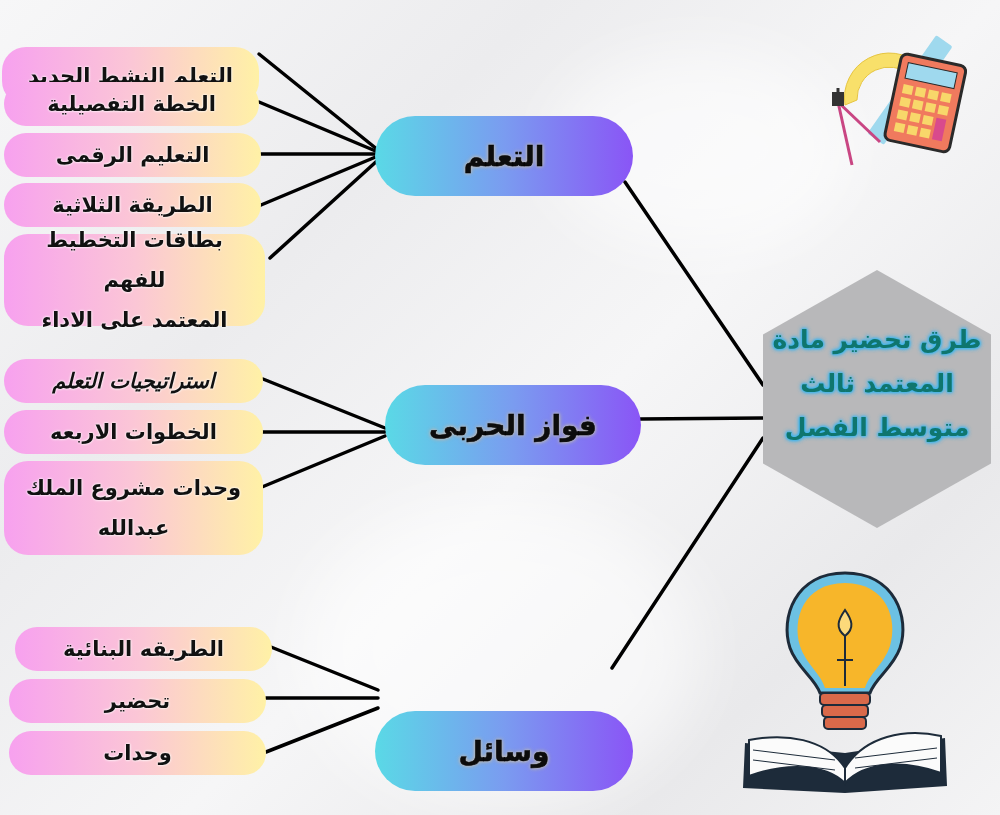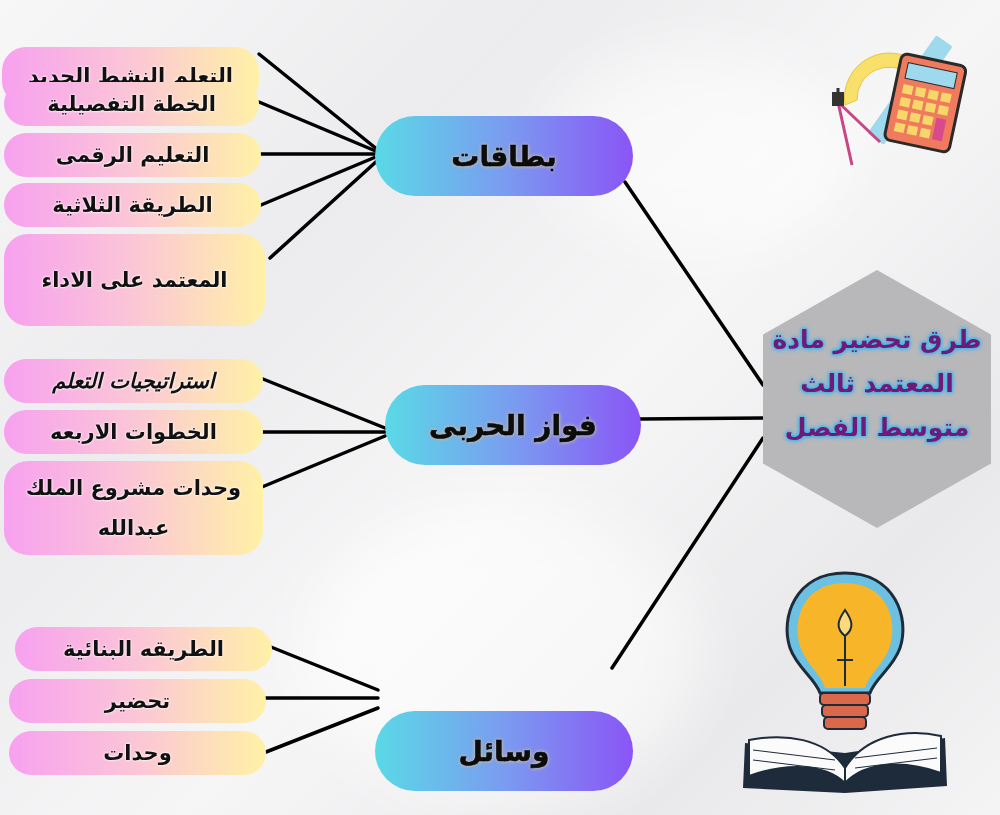--- a/index.html
+++ b/index.html
@@ -93,7 +93,7 @@
 </div>
 
 <div class="branch" style="left:375px;top:116px;width:258px;height:80px;">
-  <span>بطاقات</span>
+  <span>التعلم</span>
 </div>
 <div class="branch" style="left:385px;top:385px;width:256px;height:80px;">
   <span>فواز الحربى</span>

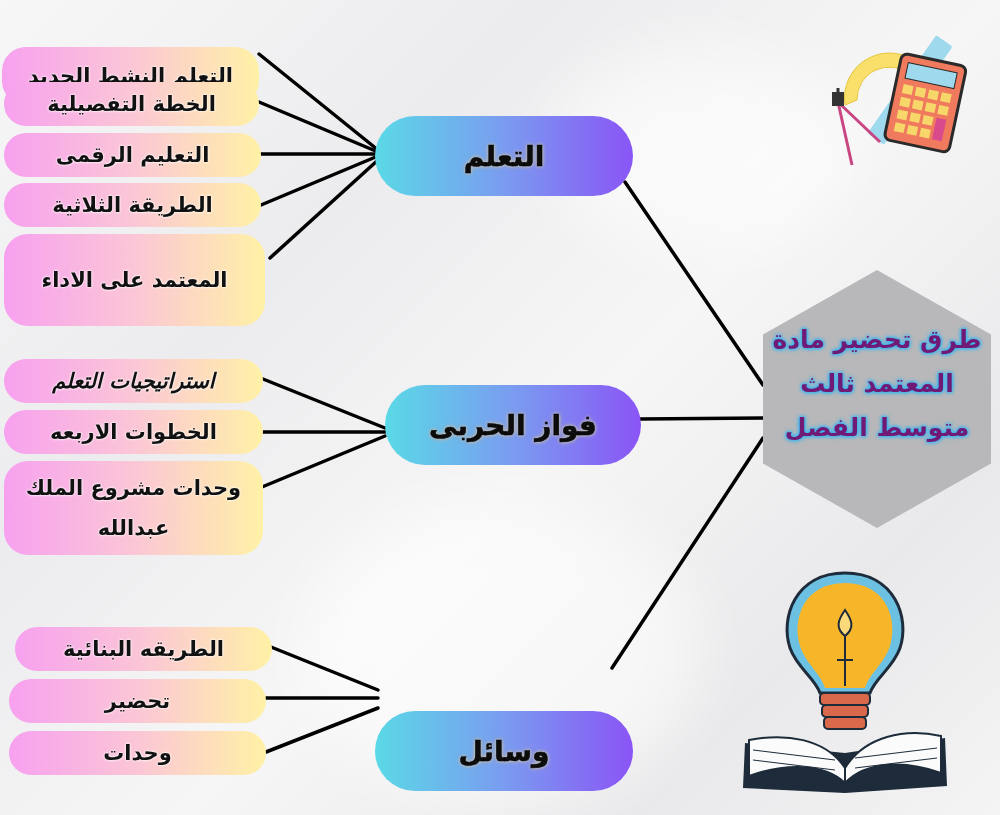--- a/index.html
+++ b/index.html
@@ -115,6 +115,7 @@
   <span>الطريقة الثلاثية</span>
 </div>
 <div class="leaf" style="left:4px;top:234px;width:261px;height:92px;flex-direction:column;">
+  <span>بطاقات التخطيط للفهم</span>
   <span>المعتمد على الاداء</span>
 </div>
 

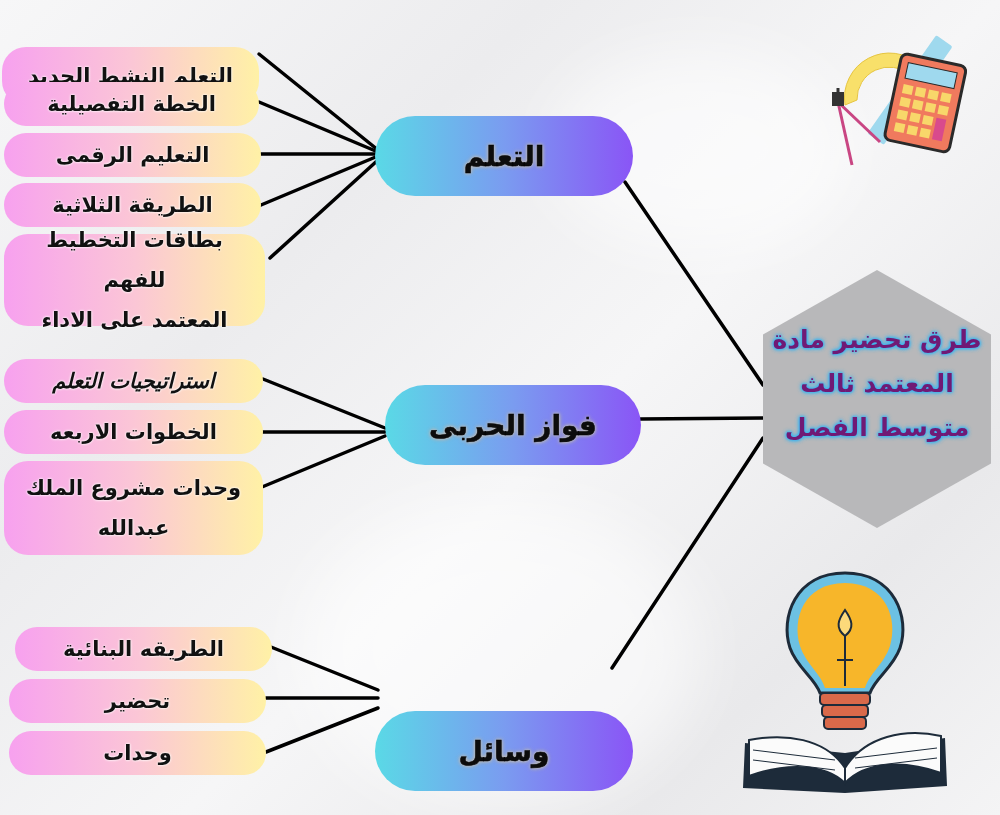--- a/index.html
+++ b/index.html
@@ -51,7 +51,7 @@
       left: 755px; top: 318px; width: 244px;
       direction: rtl; text-align: center;
       font-weight: bold; font-size: 25px; line-height: 44px;
-      color: #701a75;
+      color: #0f766e;
       text-shadow: 0 0 2px #3fb6ef, 0 0 3px #3fb6ef, 0 0 4px #3fb6ef, 0 0 5px #3fb6ef;
     }
     .illus { position: absolute; }

